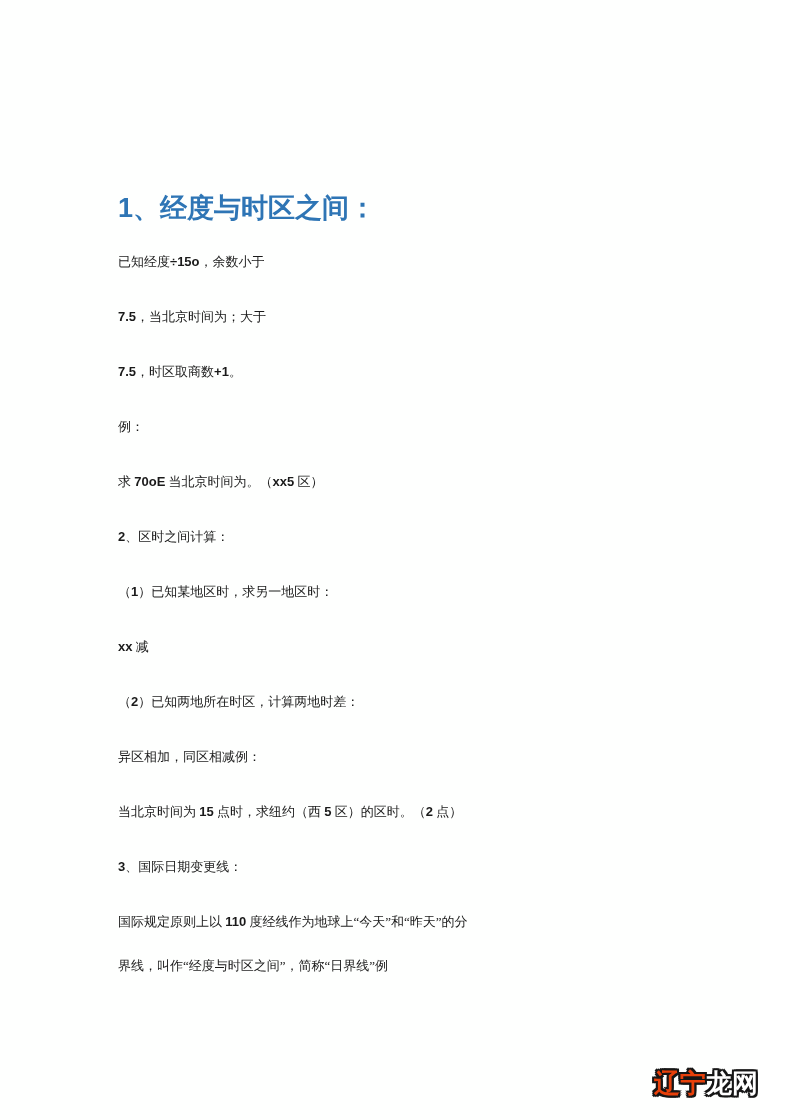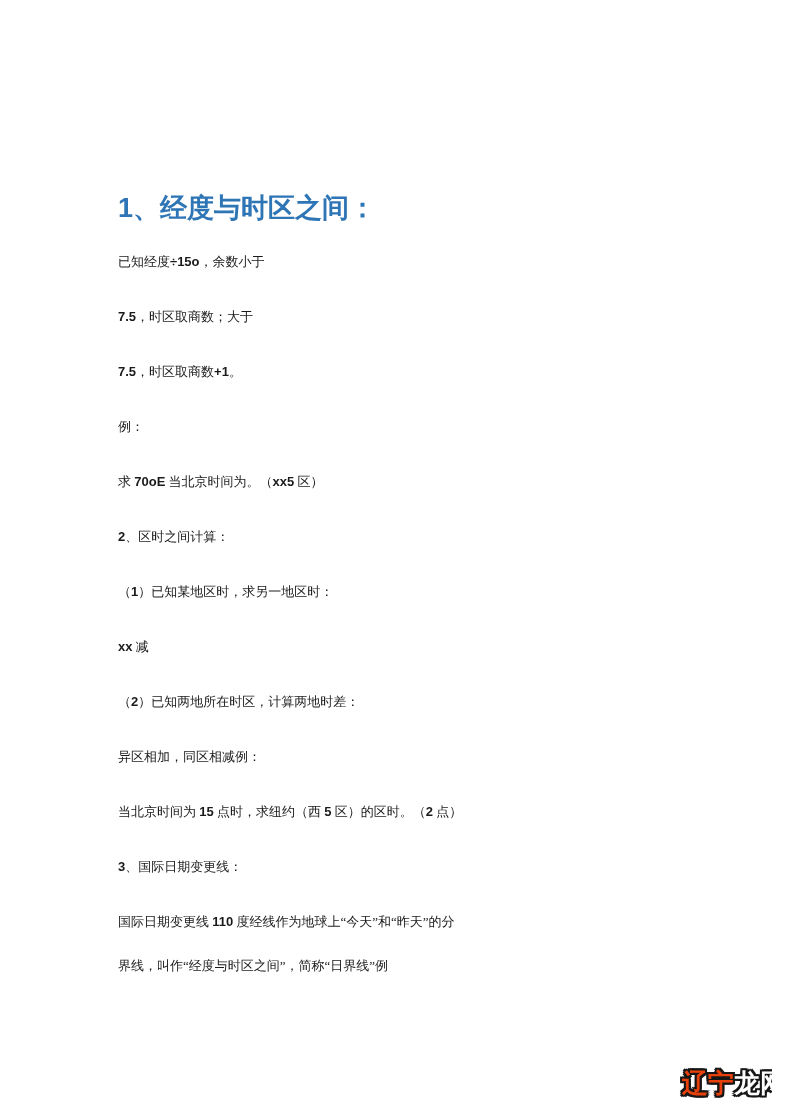--- a/index.html
+++ b/index.html
@@ -14,7 +14,6 @@
     background: #fefffe;
     overflow: hidden;
     font-family: "Liberation Serif", "DejaVu Serif", serif;
-    padding-left: 12px;
   }
   .content {
     position: absolute;

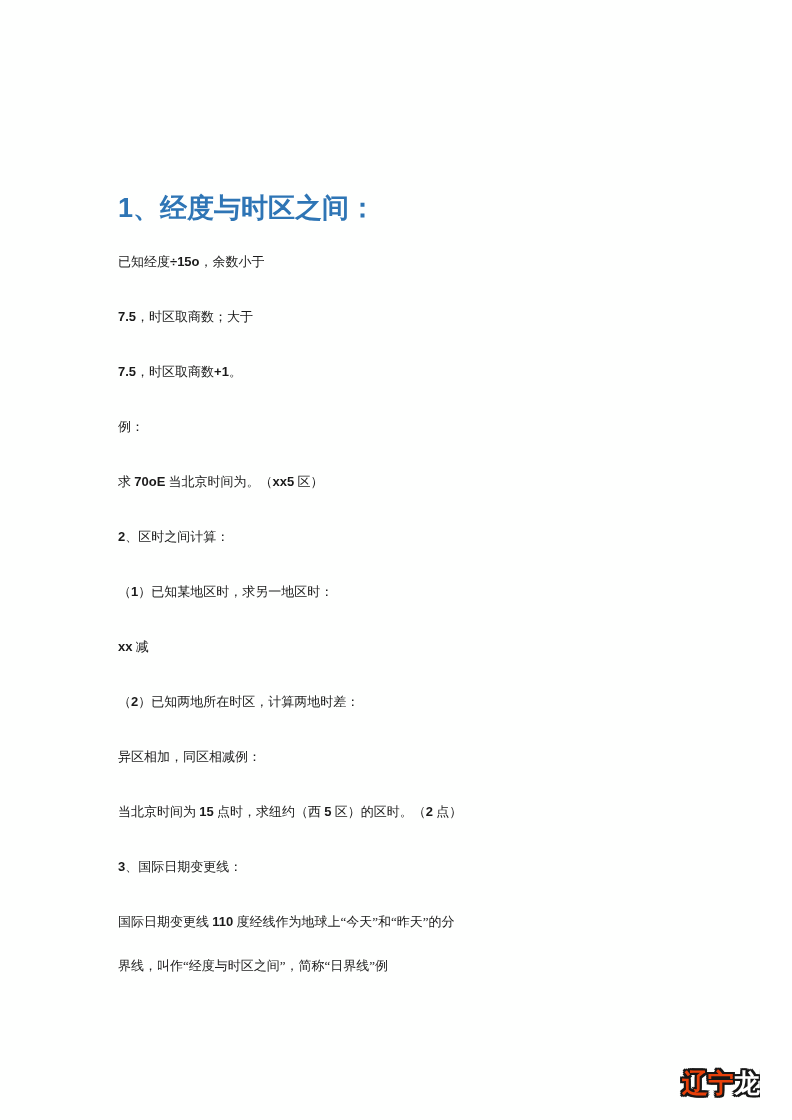--- a/index.html
+++ b/index.html
@@ -72,7 +72,7 @@
     <h1 class="doc-heading" style="color: rgb(46, 117, 181);">1、经度与时区之间：</h1>
     <div>
         <p class="para"><span class="seg">已知经度</span><span class="seg seg-bold">÷15o</span><span class="seg">，余数小于</span></p>
-        <p class="para"><span class="seg seg-bold">7.5</span><span class="seg">，时区取商数；大于</span></p>
+        <p class="para"><span class="seg seg-bold">7.5</span><span class="seg">，当北京时间为；大于</span></p>
         <p class="para"><span class="seg seg-bold">7.5</span><span class="seg">，时区取商数</span><span class="seg seg-bold">+1</span><span class="seg">。</span></p>
         <p class="para"><span class="seg">例：</span></p>
         <p class="para"><span class="seg">求 </span><span class="seg seg-bold">70oE</span><span class="seg"> 当北京时间为。（</span><span class="seg seg-bold">xx5</span><span class="seg"> 区）</span></p>

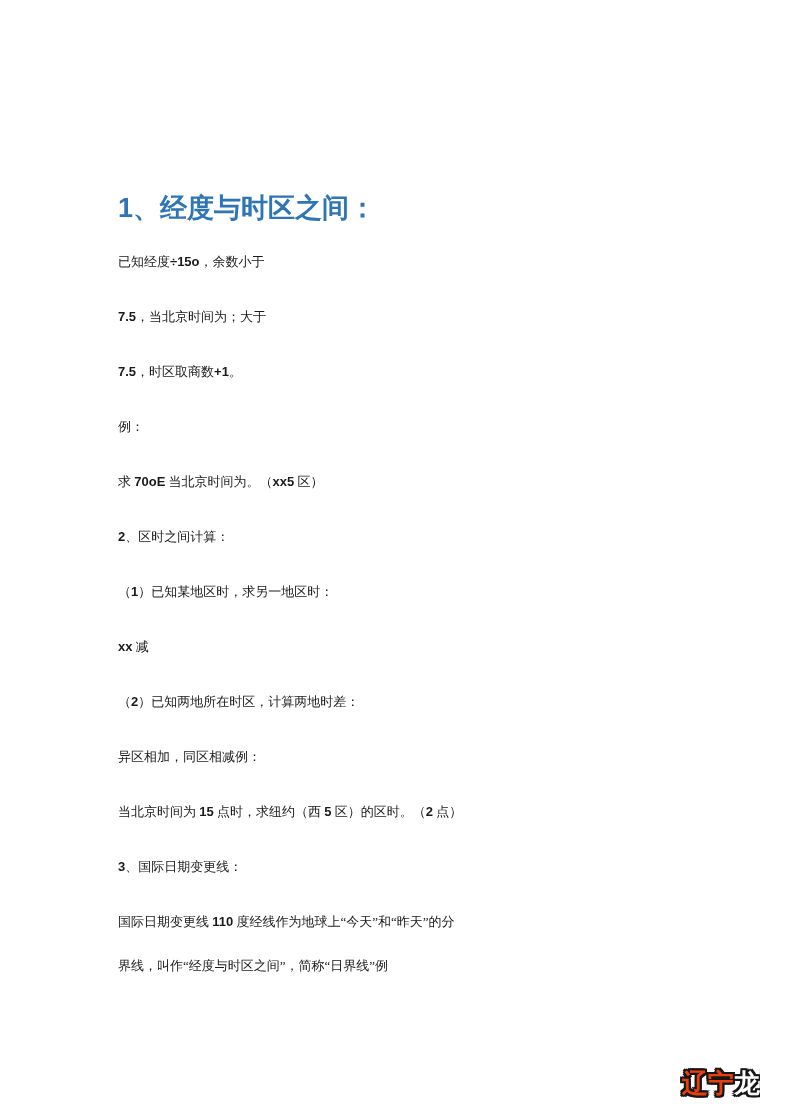--- a/index.html
+++ b/index.html
@@ -83,7 +83,7 @@
         <p class="para"><span class="seg">异区相加，同区相减例：</span></p>
         <p class="para"><span class="seg">当北京时间为 </span><span class="seg seg-bold">15</span><span class="seg"> 点时，求纽约（西 </span><span class="seg seg-bold">5</span><span class="seg"> 区）的区时。（</span><span class="seg seg-bold">2</span><span class="seg"> 点）</span></p>
         <p class="para"><span class="seg seg-bold">3</span><span class="seg">、国际日期变更线：</span></p>
-        <p class="para"><span class="seg">国际日期变更线 </span><span class="seg seg-bold">110</span><span class="seg"> 度经线作为地球上“今天”和“昨天”的分</span><br><span class="seg">界线，叫作“经度与时区之间”，简称“日界线”例</span></p>
+        <p class="para"><span class="seg">国际规定原则上以 </span><span class="seg seg-bold">110</span><span class="seg"> 度经线作为地球上“今天”和“昨天”的分</span><br><span class="seg">界线，叫作“经度与时区之间”，简称“日界线”例</span></p>
       </div>
   </div>
 

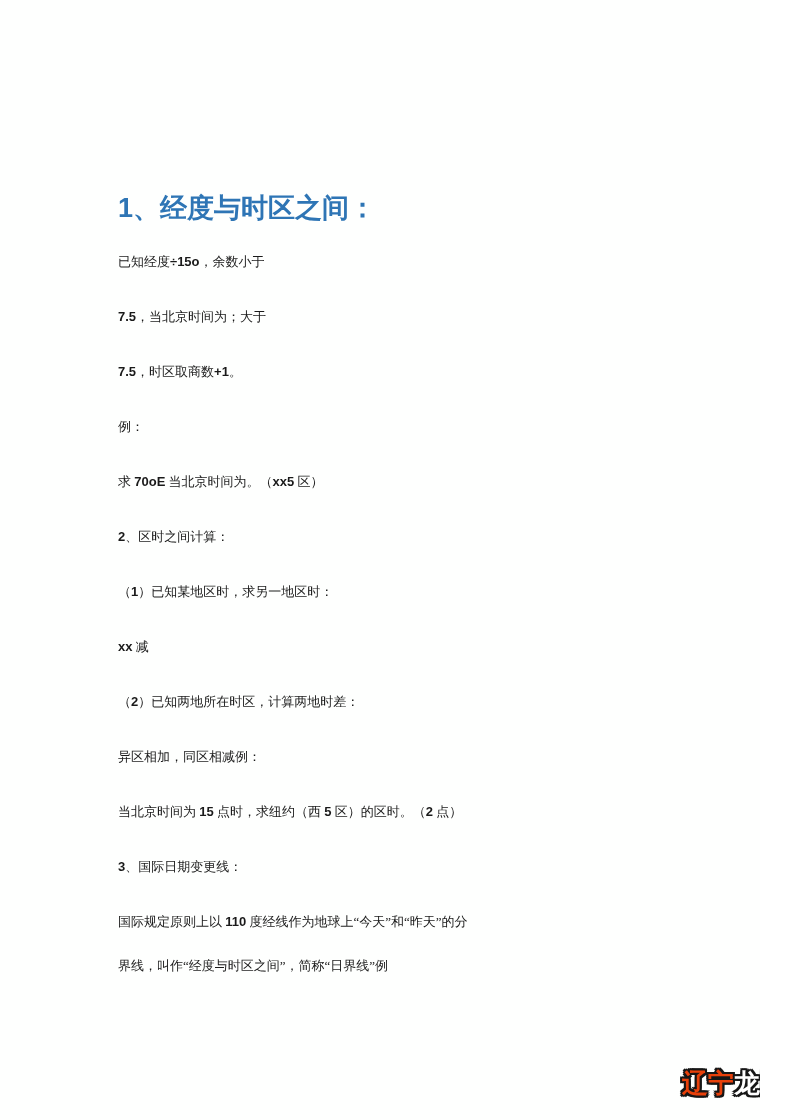--- a/index.html
+++ b/index.html
@@ -61,7 +61,7 @@
       -2px  0   0 #161616,  2px  0   0 #161616,
        0   -2px 0 #161616,  0    2px 0 #161616;
   }
-  .wm-red   { color: #E8400A; margin-left: 28px; }
+  .wm-red   { color: #E8400A; }
   .wm-white { color: #ffffff; margin-top: 24px; }
 </style>
 </head>

